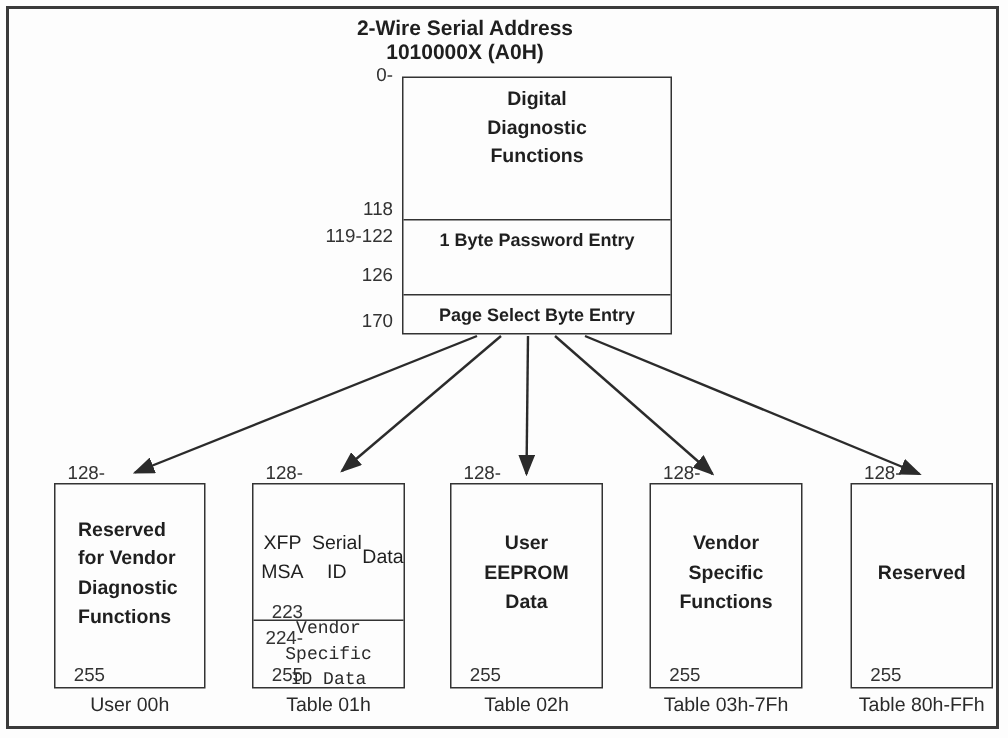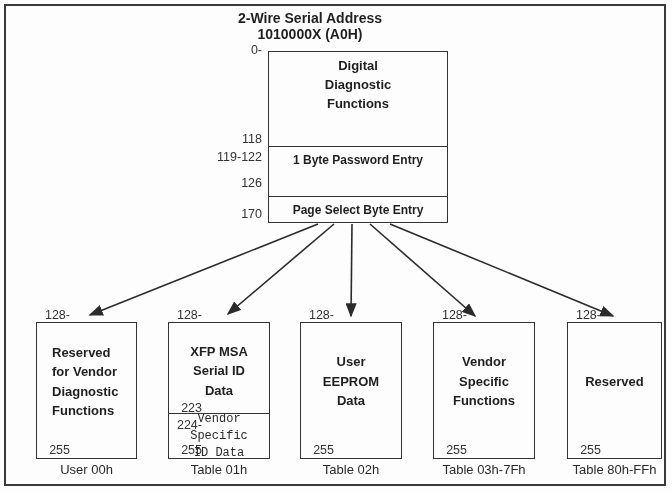--- a/index.html
+++ b/index.html
@@ -62,8 +62,8 @@
   .tbox .body.left{align-items:flex-start;padding-left:15px;text-align:left;}
   .tbox .upper{
     height:90px;box-sizing:border-box;padding-top:6px;
-    display:flex;flex-direction:column;justify-content:center;align-items:center;
-    font-weight:bold;font-size:13px;line-height:19.5px;color:#1f1f1f;text-align:center;
+    display:flex;flex-direction:row;justify-content:center;align-items:center;
+    font-weight:normal;font-size:13px;line-height:19.5px;color:#1f1f1f;text-align:center;
   }
   .tbox .sub{
     height:45.5px;box-sizing:border-box;border-top:1.5px solid #333;

